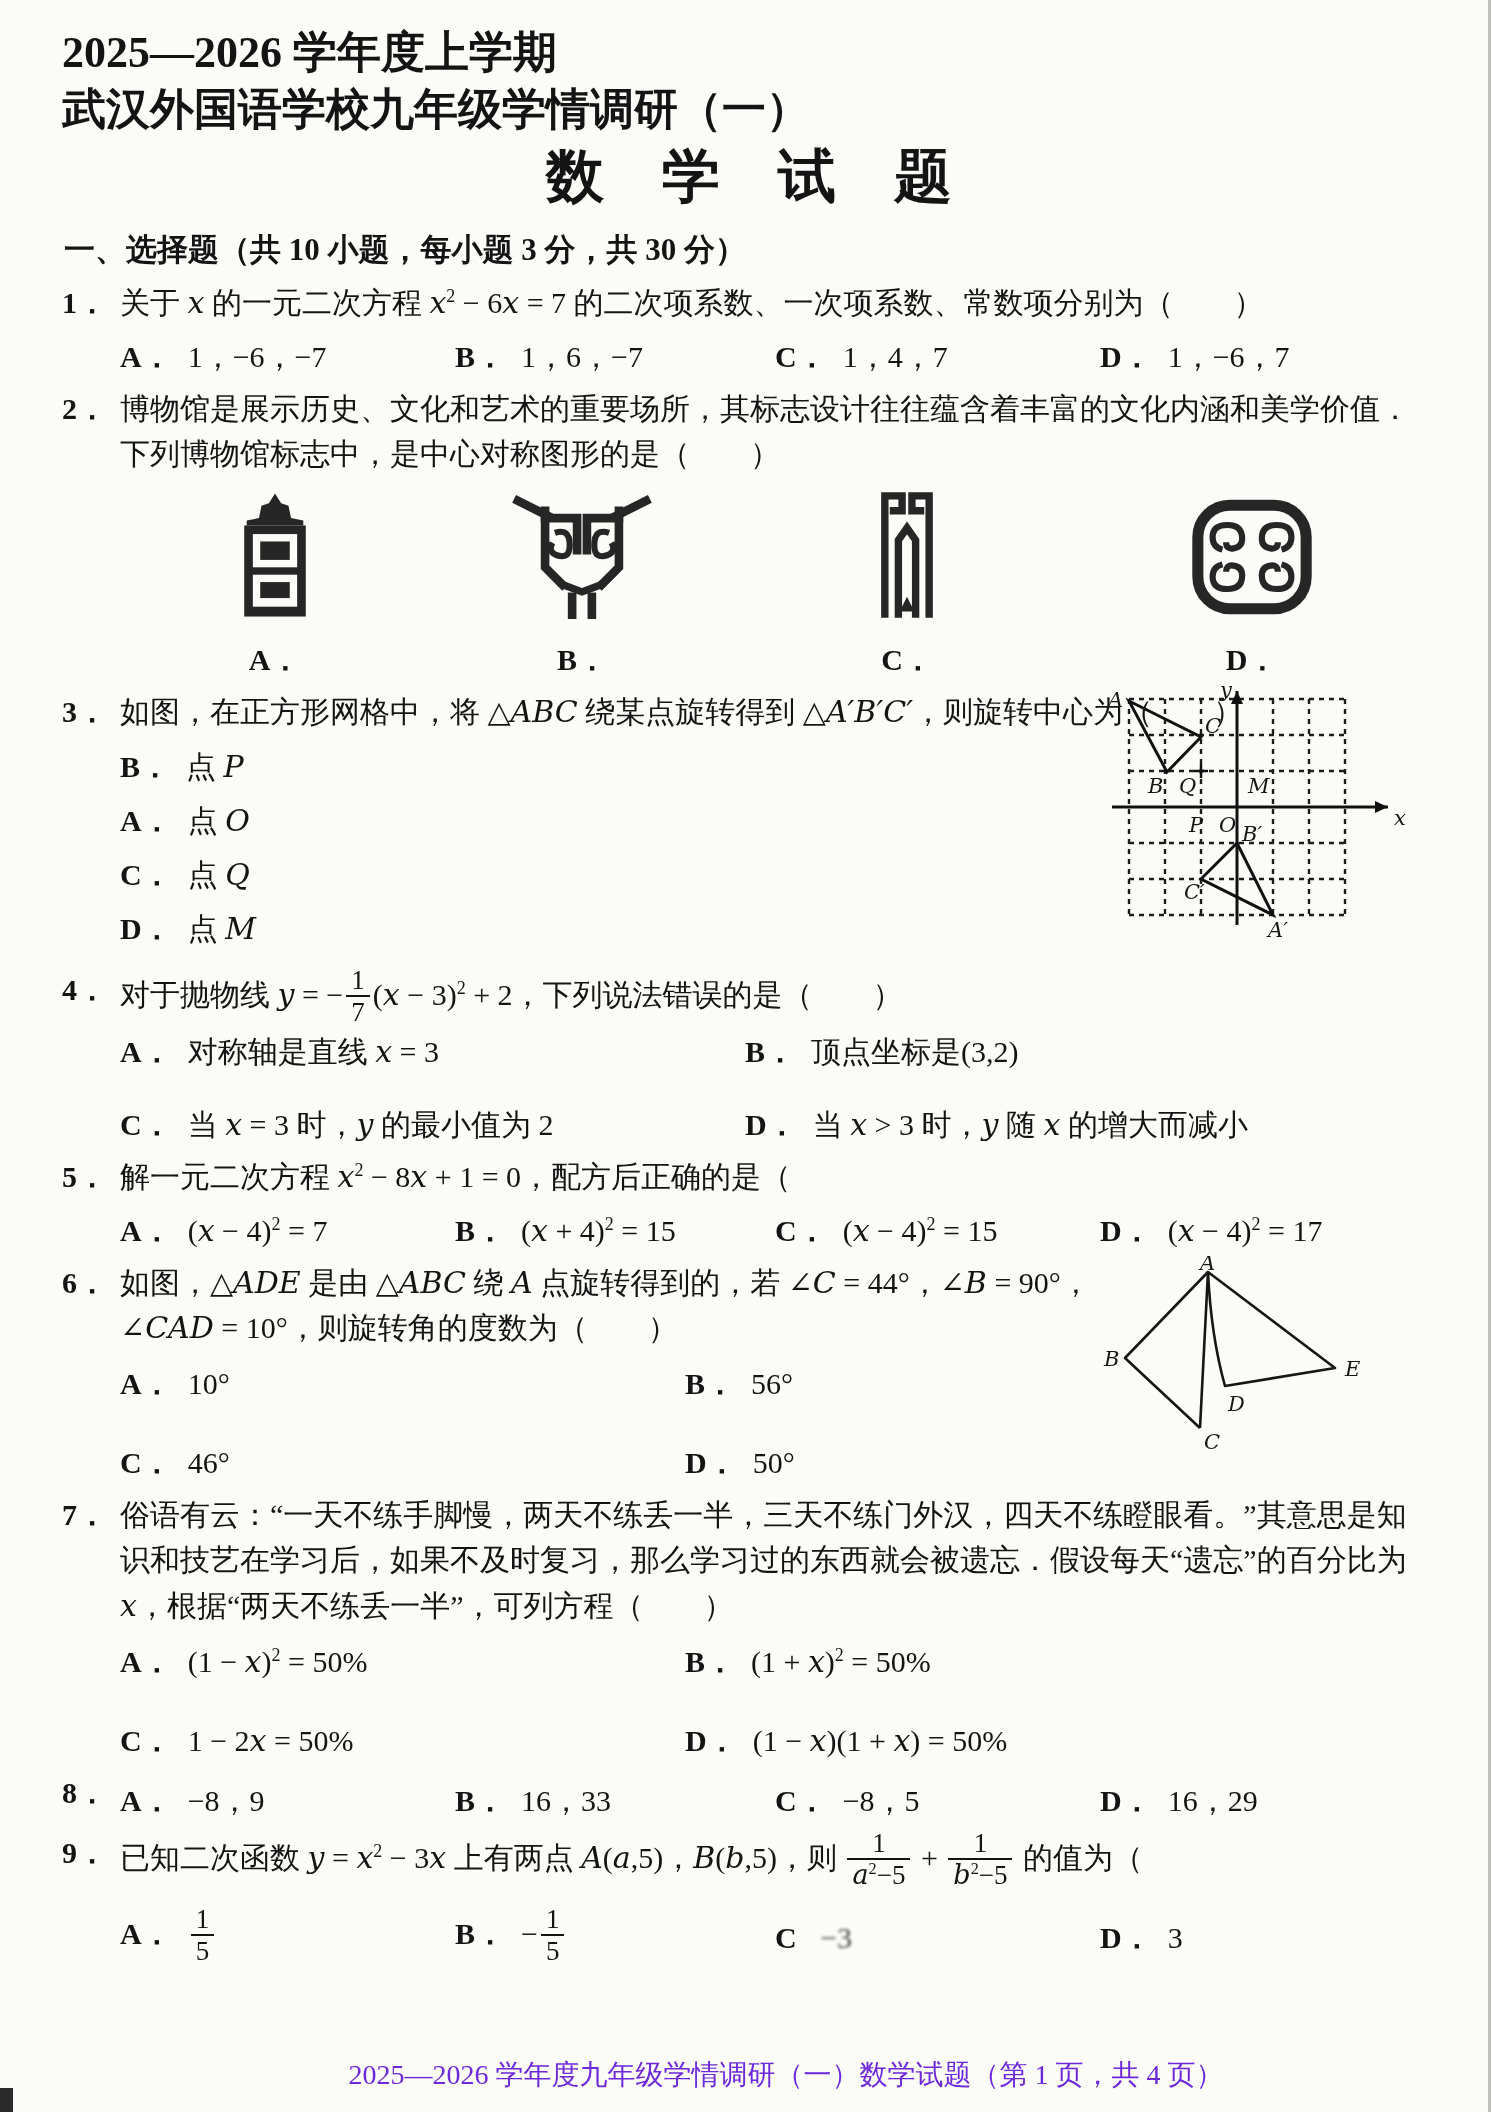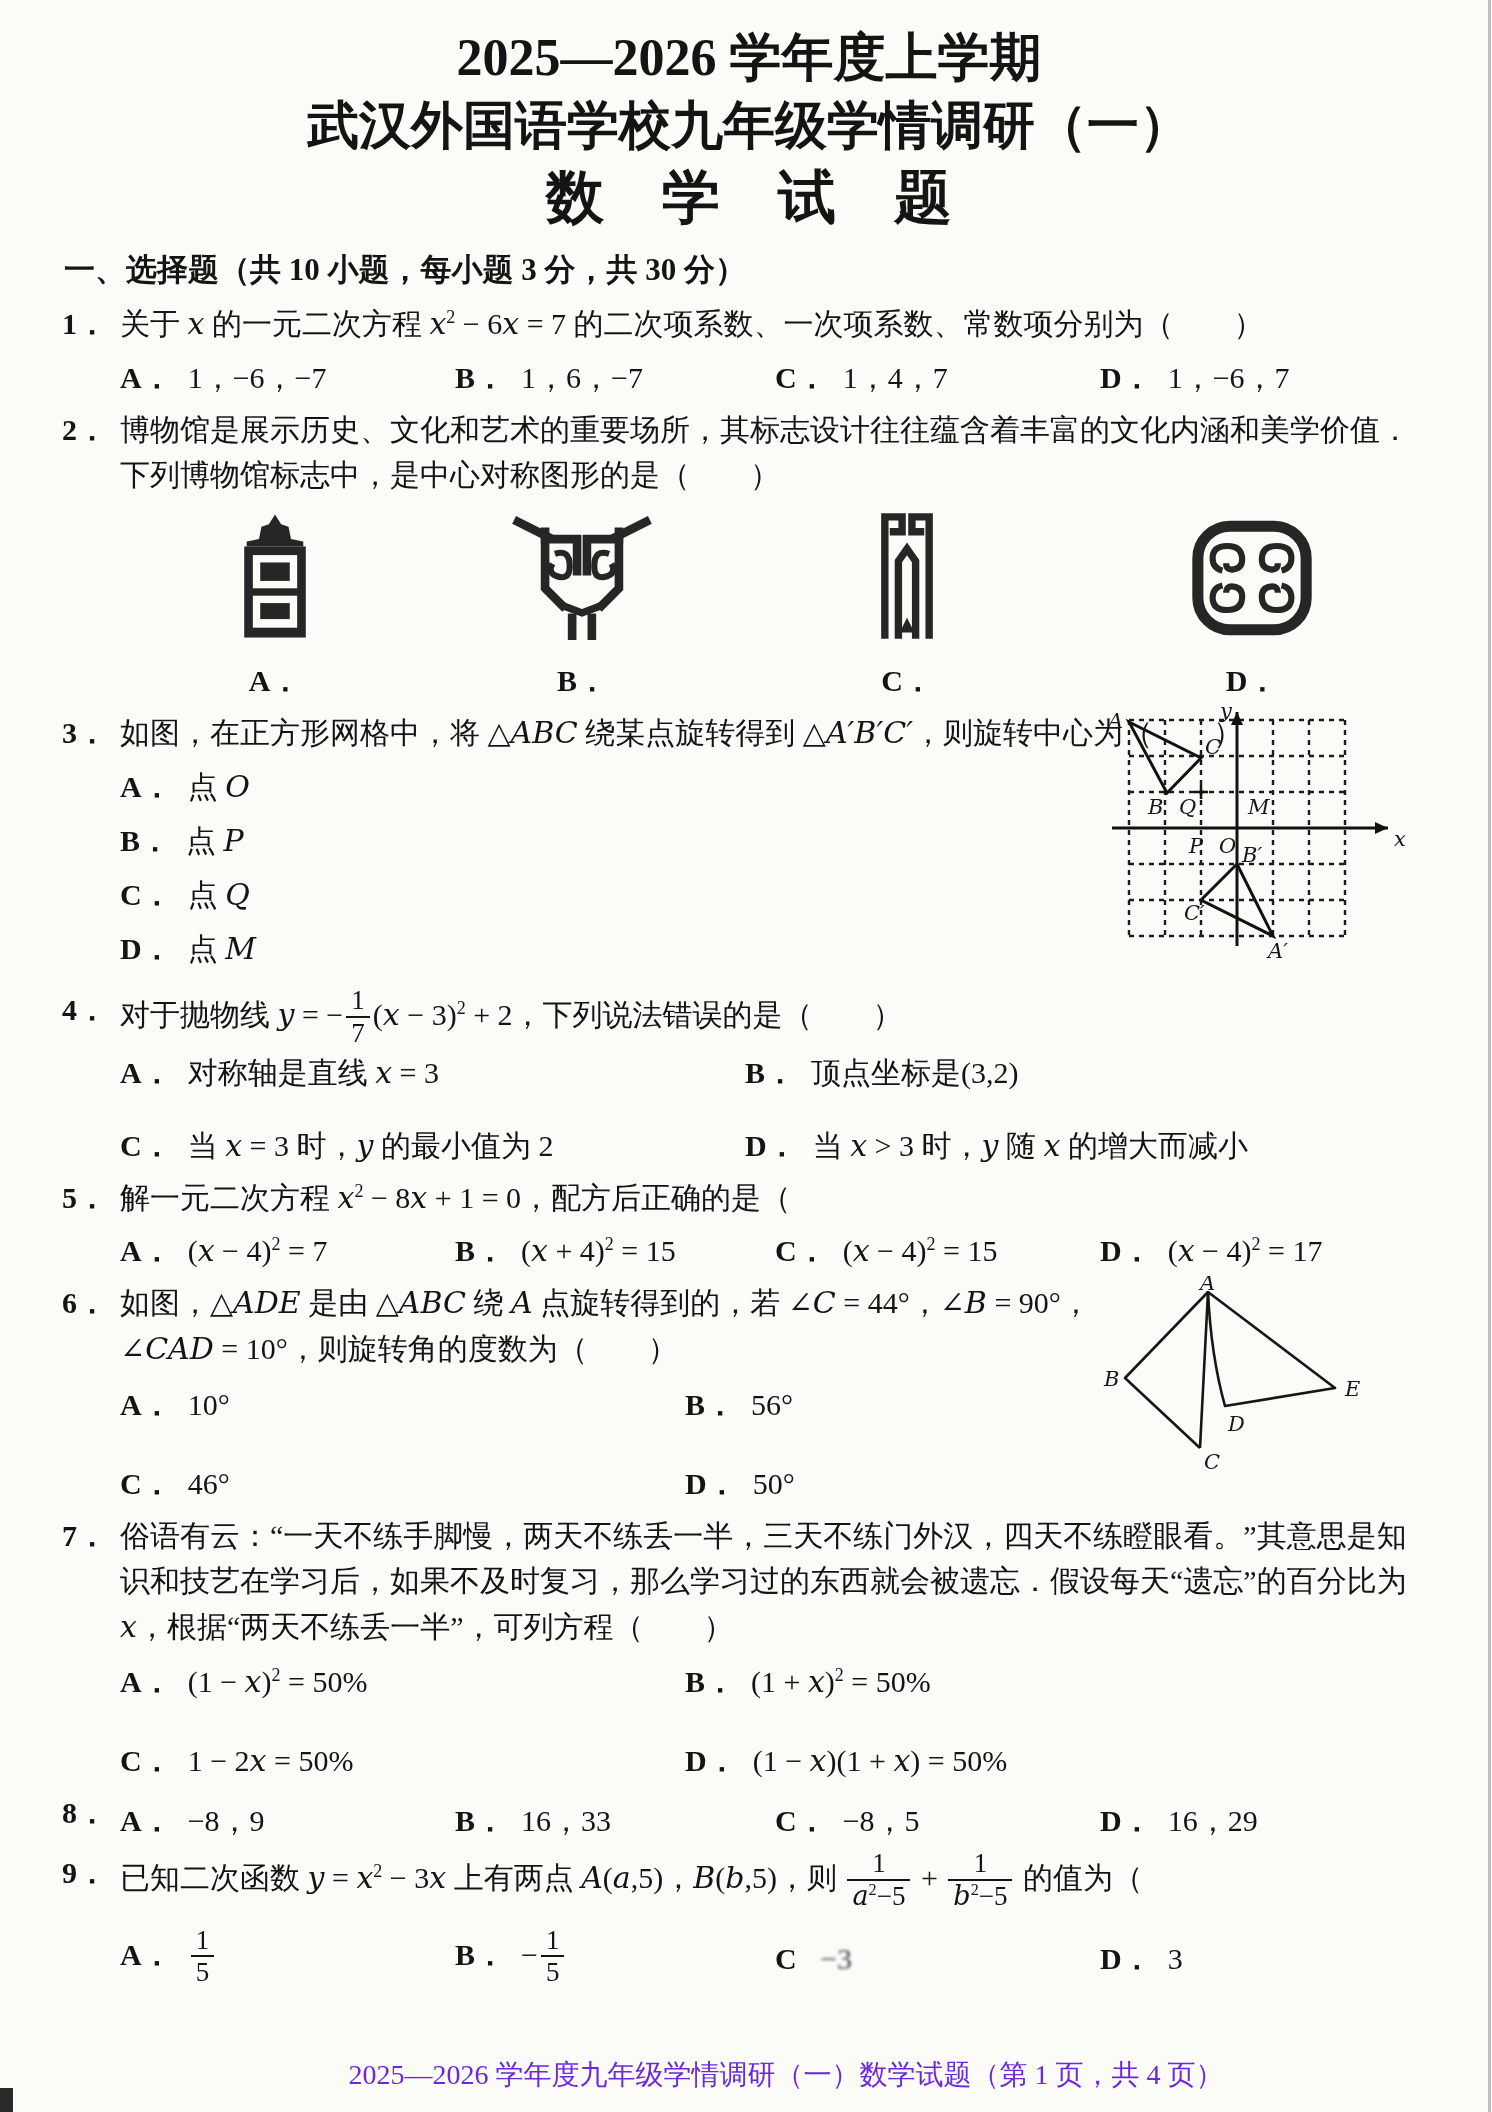--- a/index.html
+++ b/index.html
@@ -10,7 +10,7 @@
     font-size:30px;line-height:1.5;
   }
   .inner{padding:24px 56px 0 62px;}
-  .t1,.t2{font-weight:bold;text-align:center;font-size:52px;line-height:1.3;}
+  .t1,.t2{font-weight:bold;text-align:left;font-size:44px;line-height:1.3;}
   .t3{font-weight:bold;text-align:center;font-size:58px;line-height:1.35;margin-bottom:10px;}
   .section{font-weight:bold;font-size:31px;margin:4px 0 2px 2px;}
   .q{position:relative;display:flex;margin:7px 0 0 0;}

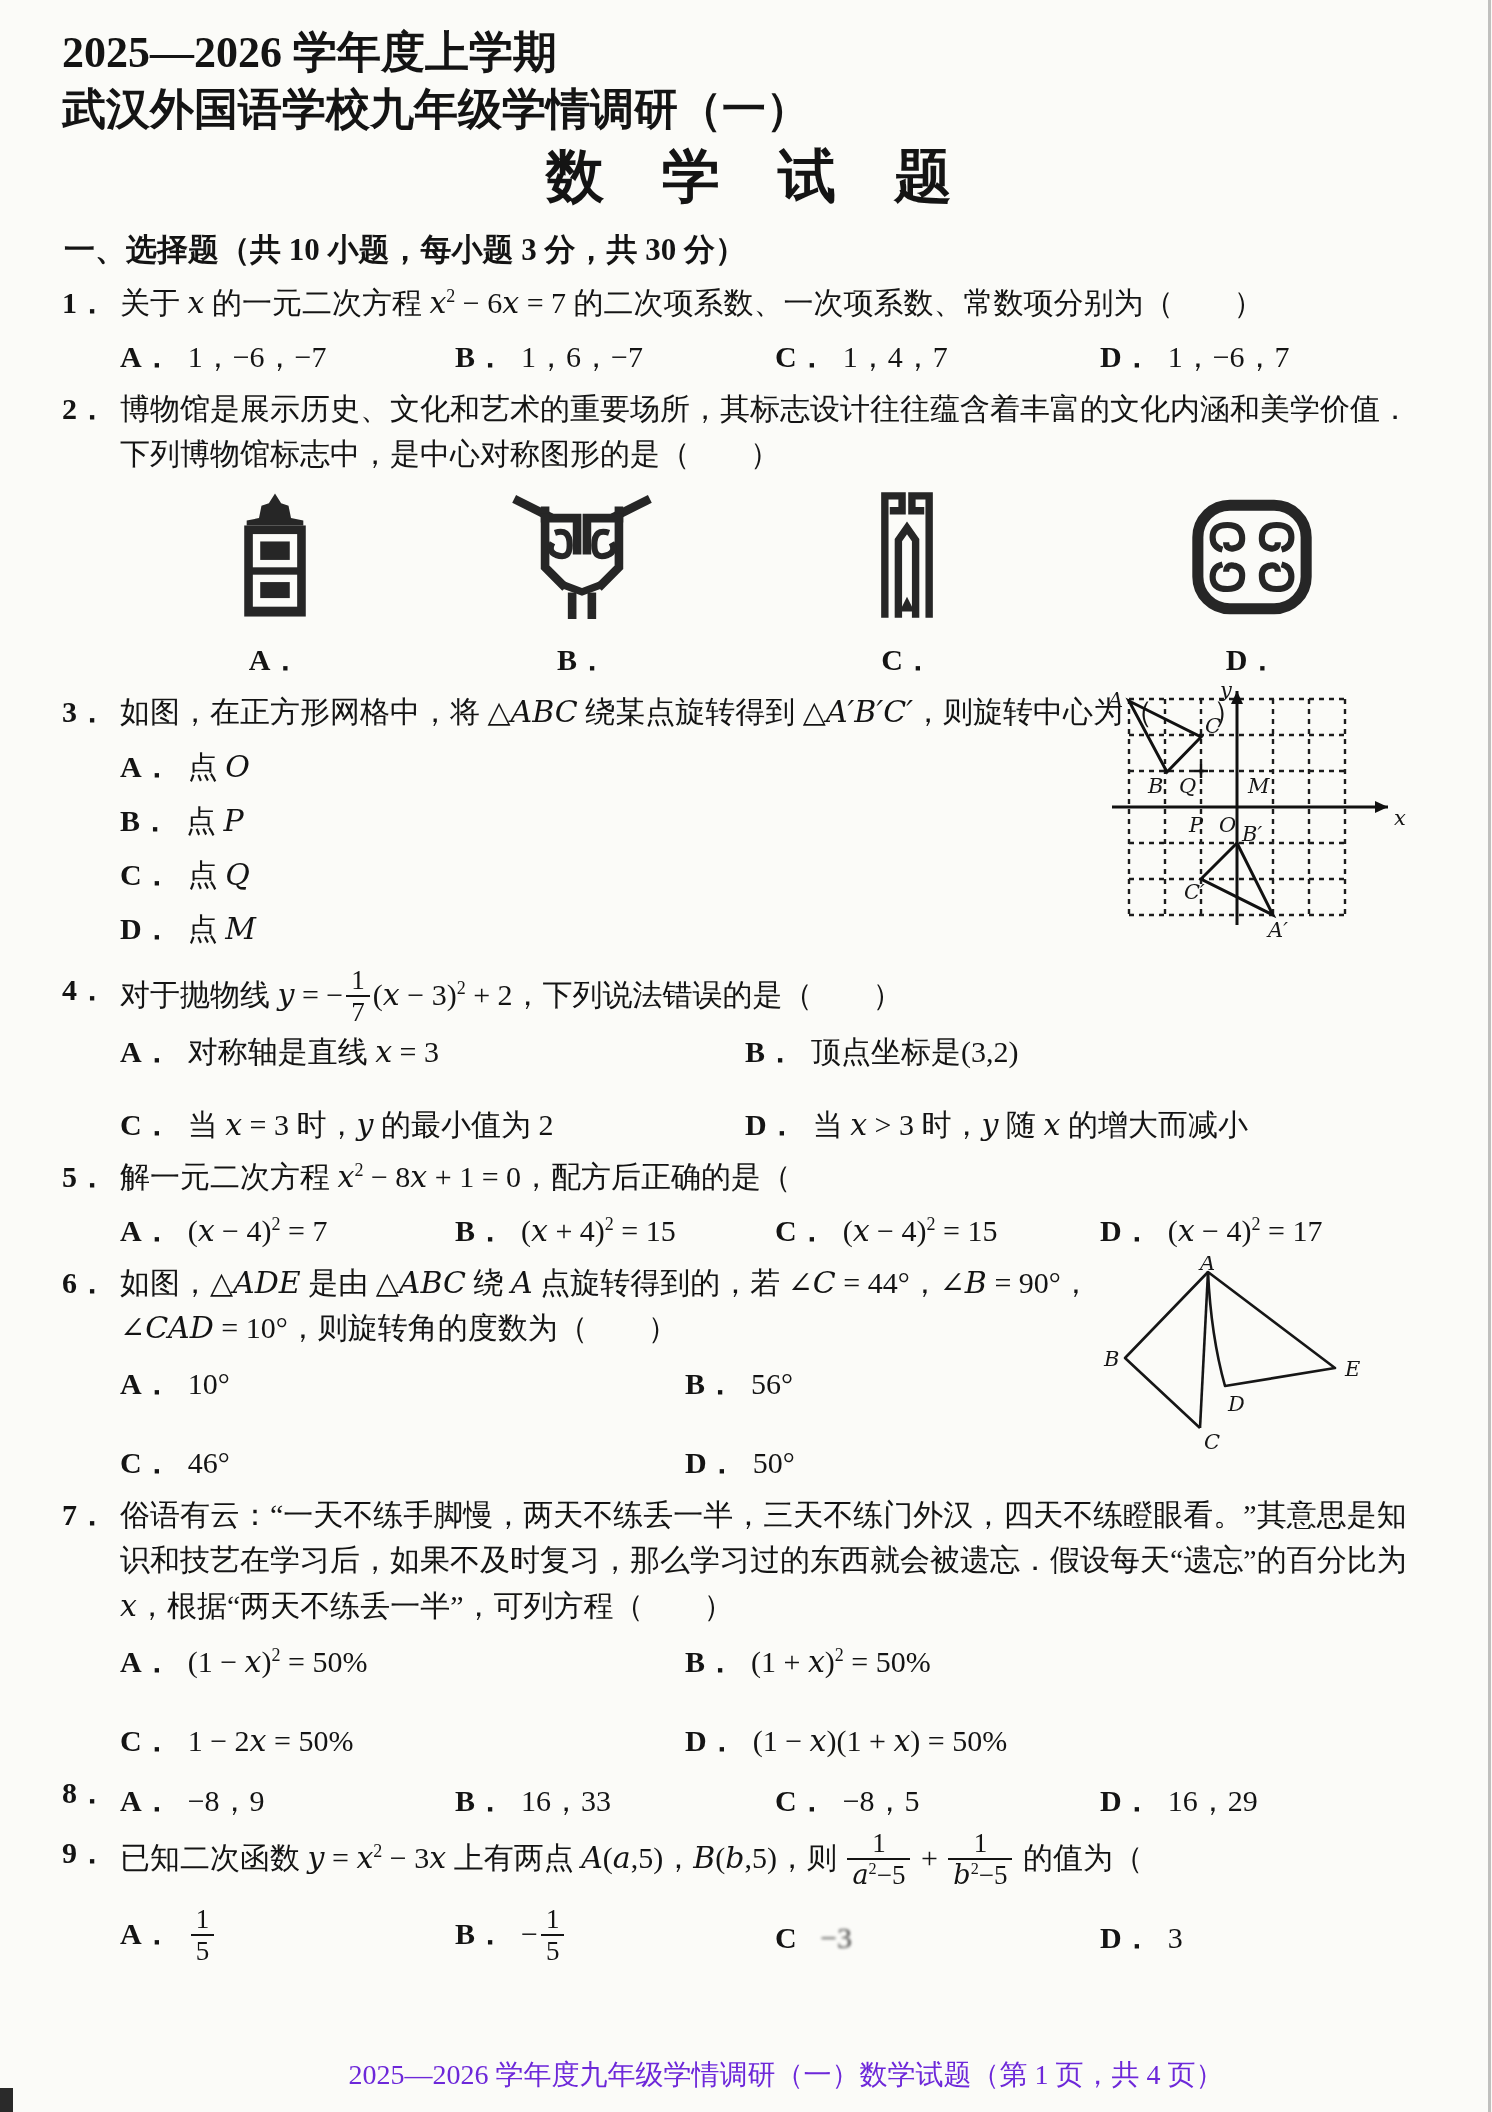--- a/index.html
+++ b/index.html
@@ -130,8 +130,8 @@
       <div class="qb">
         <div class="stem">如图，在正方形网格中，将 △<i>ABC</i> 绕某点旋转得到 △<i>A′B′C′</i>，则旋转中心为（　　）</div>
         <div class="optsv">
+          <div class="opt"><span class="ol">B．</span><span>点 <i>P</i></span></div>
           <div class="opt"><span class="ol">A．</span><span>点 <i>O</i></span></div>
-          <div class="opt"><span class="ol">B．</span><span>点 <i>P</i></span></div>
           <div class="opt"><span class="ol">C．</span><span>点 <i>Q</i></span></div>
           <div class="opt"><span class="ol">D．</span><span>点 <i>M</i></span></div>
         </div>

